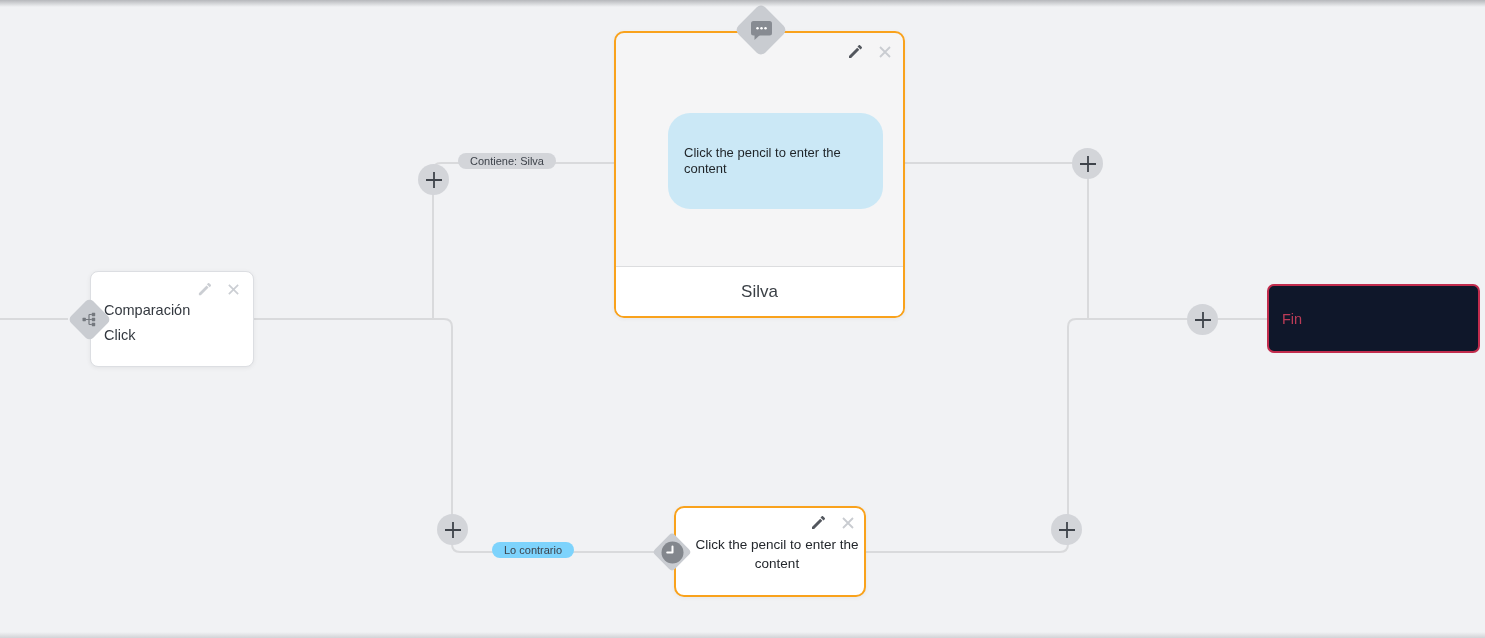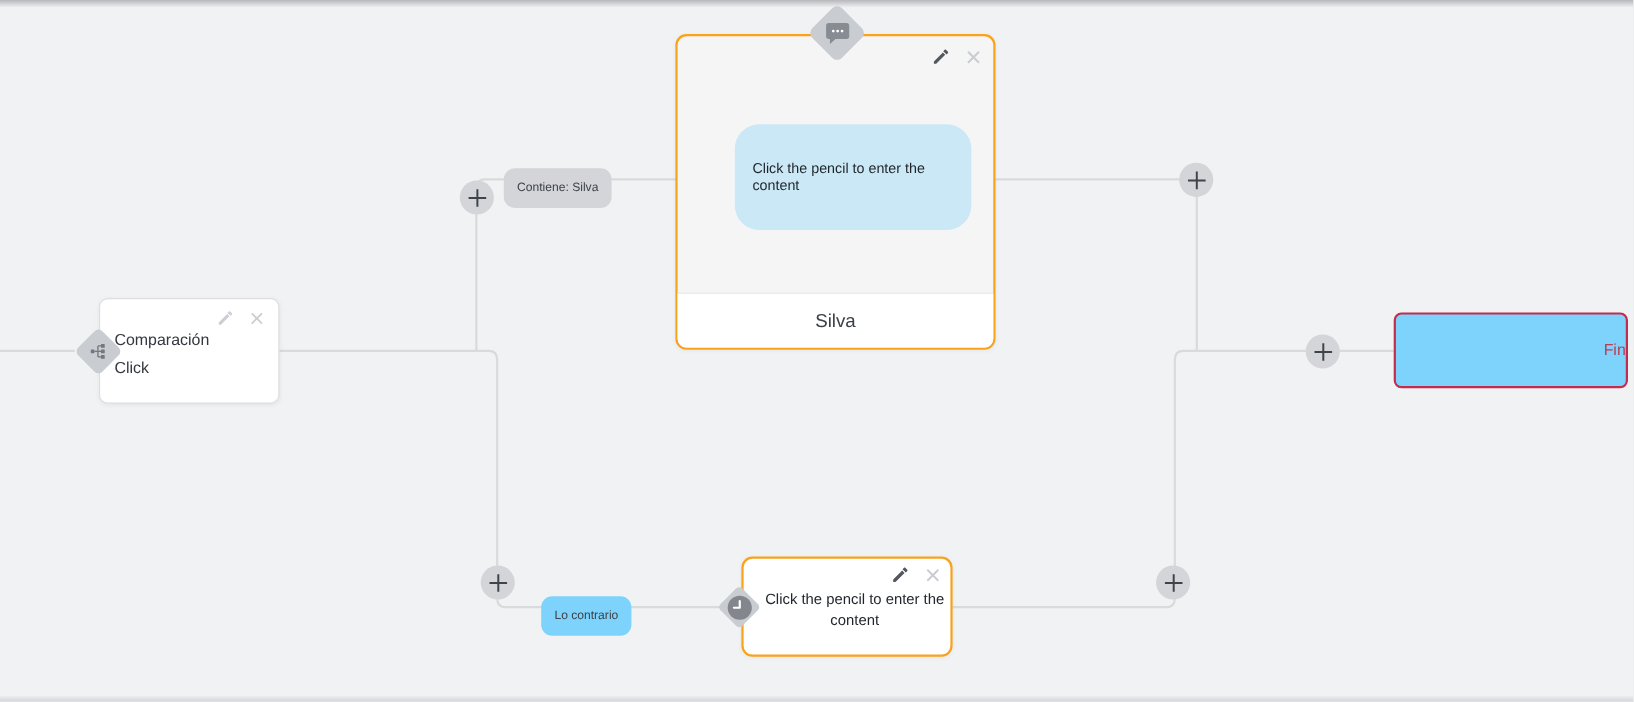--- a/index.html
+++ b/index.html
@@ -13,7 +13,7 @@
     background:linear-gradient(to top,rgba(130,133,138,.28),rgba(130,133,138,0));pointer-events:none;}
   svg.edges{position:absolute;left:0;top:0;}
   
-  .pill{position:absolute;height:36px;border-radius:10px;display:flex;align-items:center;justify-content:center;
+  .pill{position:absolute;height:16px;border-radius:10px;display:flex;align-items:center;justify-content:center;
     font-size:11px;color:#3d424a;padding:0 12px;white-space:nowrap;}
   .pill.gray{background:#d3d5d9;}
   .pill.white{background:#7dd3fc;}

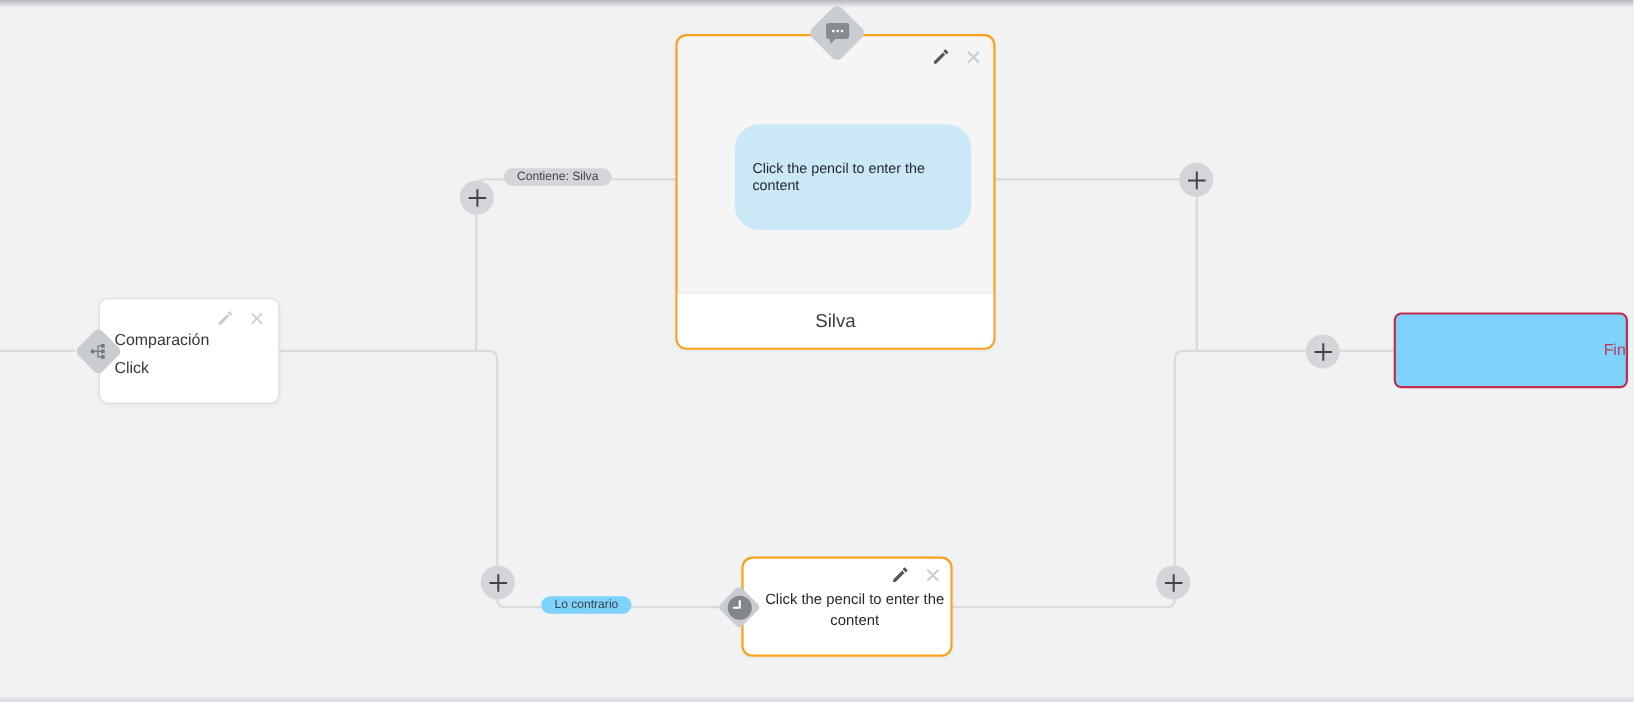--- a/index.html
+++ b/index.html
@@ -39,8 +39,8 @@
     box-shadow:0 1px 4px rgba(60,64,70,.06);}
   .node-otherwise .icon-row{top:7px;right:9px;}
   .node-otherwise .body-text{margin:27px auto 0;width:176px;text-align:center;font-size:13.5px;line-height:19px;color:#23272c;}
-  .node-end{left:1267px;top:284px;width:213px;height:69px;background:#7dd3fc;border:2px solid #c22c4d;border-radius:7px;
-    display:flex;align-items:center;justify-content:flex-end;font-size:14.5px;color:#bb3b57;}
+  .node-end{left:1267px;top:284px;width:213px;height:69px;background:#0f172a;border:2px solid #c22c4d;border-radius:7px;
+    display:flex;align-items:center;justify-content:flex-start;font-size:14.5px;color:#bb3b57;}
   
   .diamond{position:absolute;background:#c9ccd1;transform:rotate(45deg);}
   .diamond .inner{position:absolute;inset:0;display:flex;align-items:center;justify-content:center;transform:rotate(-45deg);}

